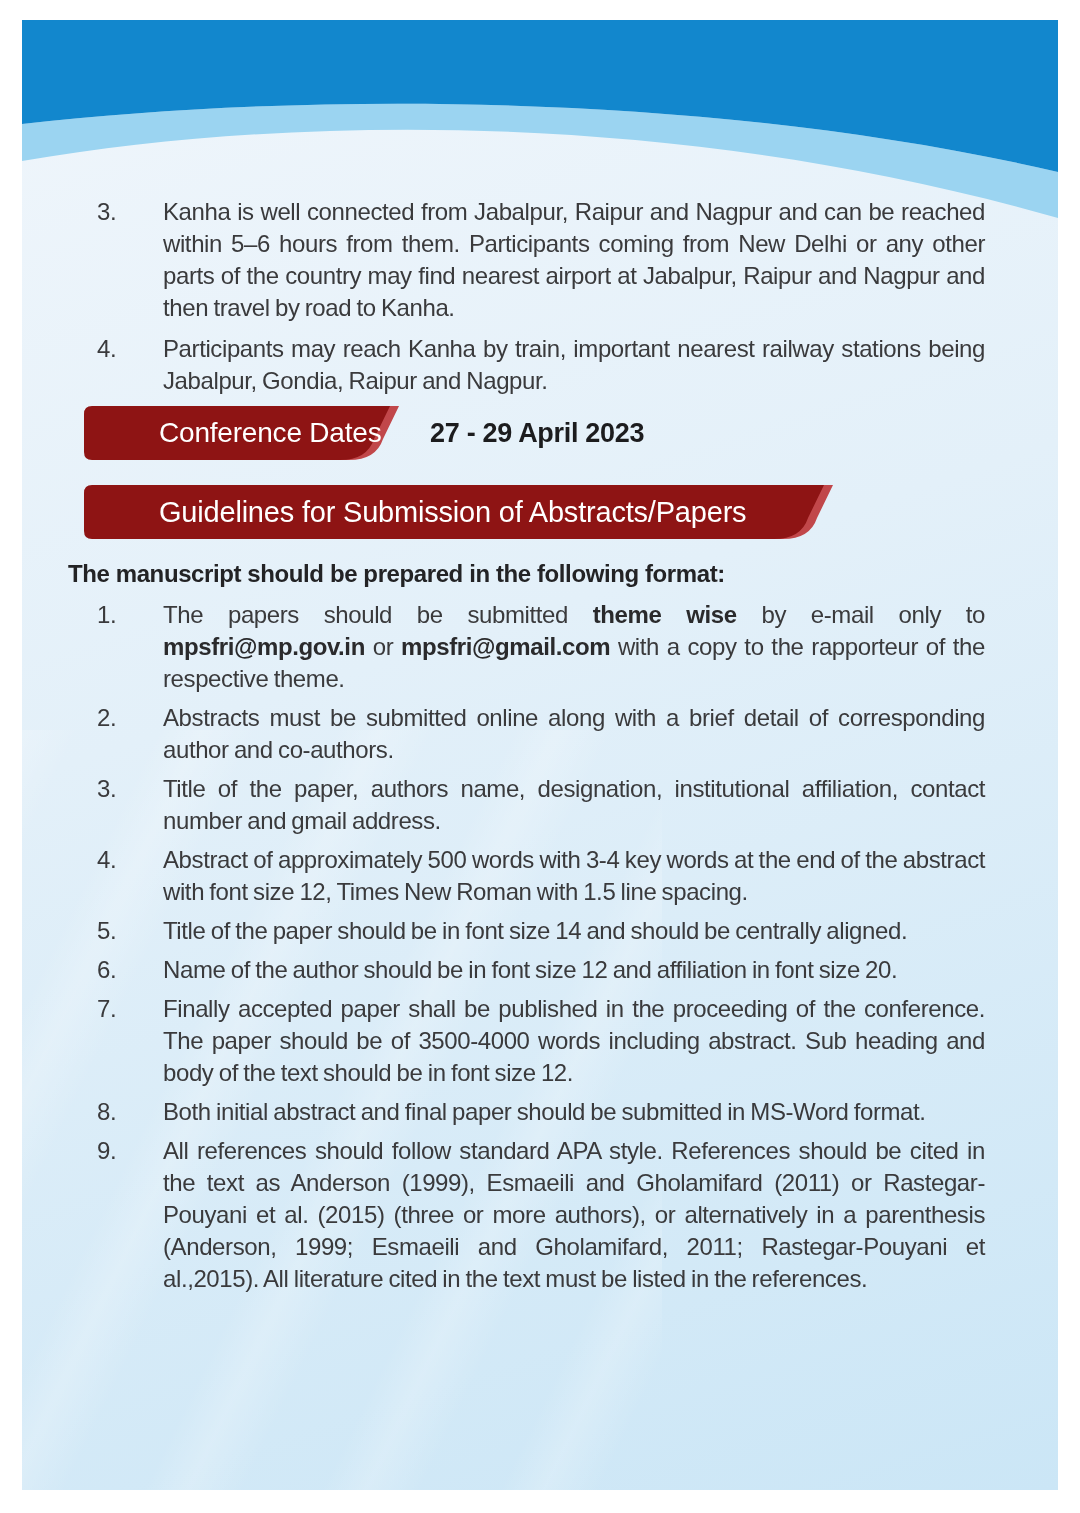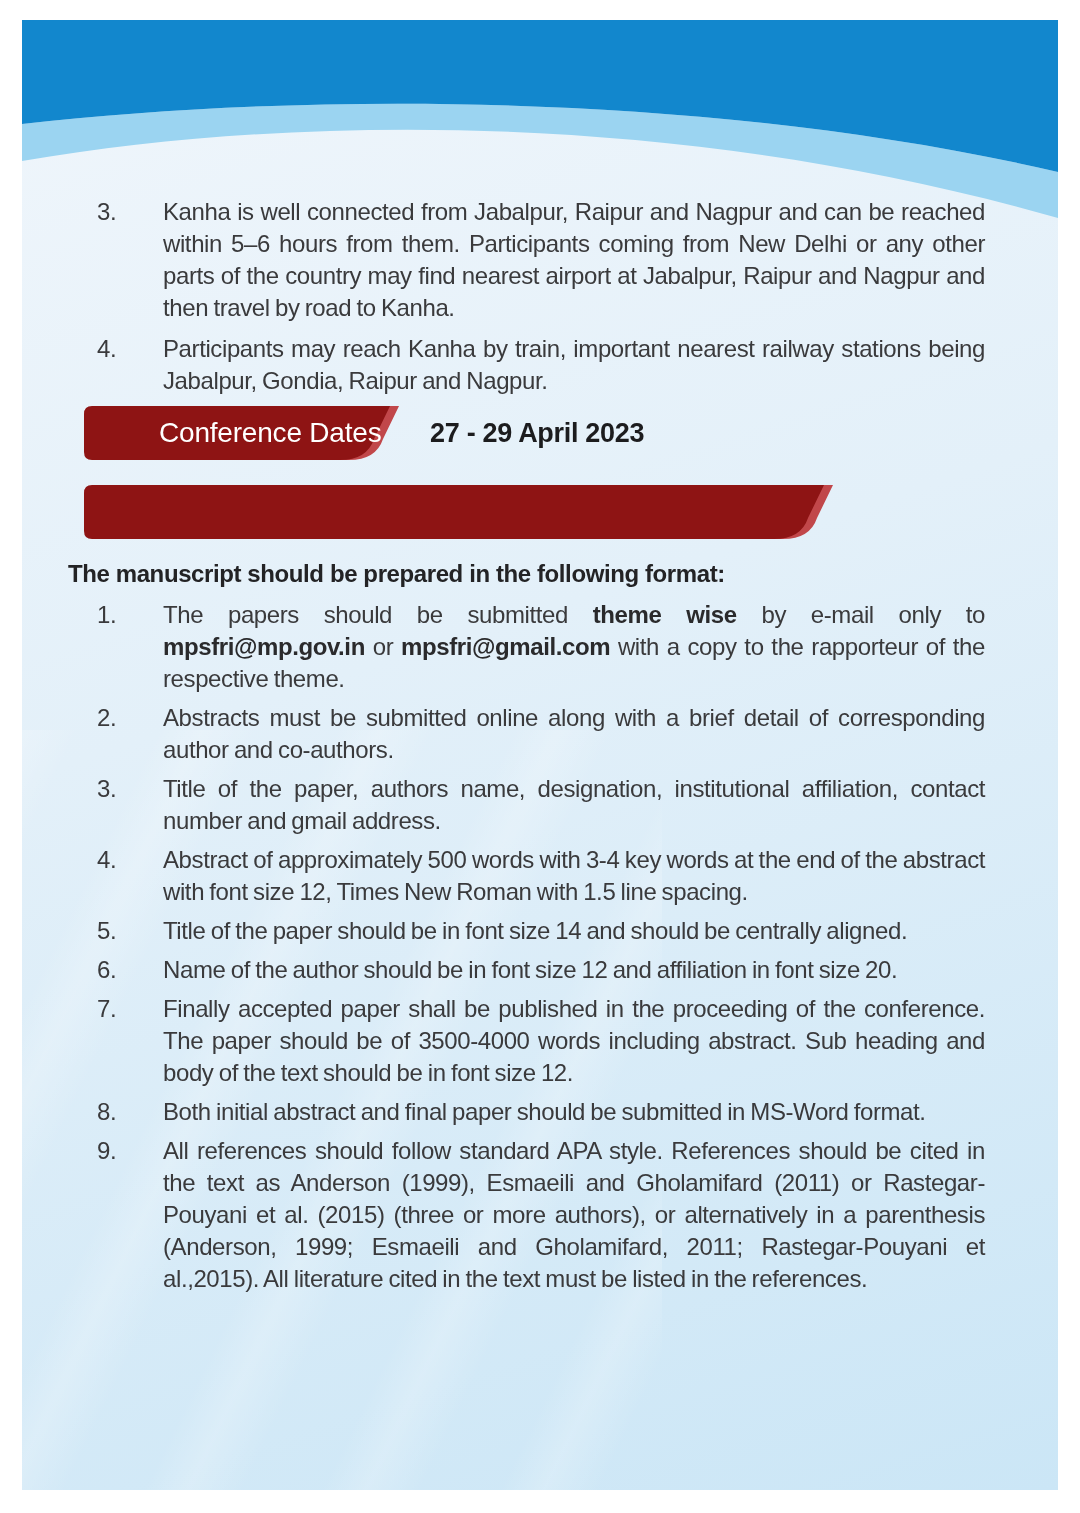--- a/index.html
+++ b/index.html
@@ -108,6 +108,7 @@
           <path style="fill:var(--banner_edge,#c1474a)" d="M600,0 H749 L733,33 Q726,54 699,54 H600 Z"></path>
           <path style="fill:var(--banner,#8e1414)" d="M8,0 H740 L724,33 Q717,54 690,54 H8 Q0,54 0,46 V8 Q0,0 8,0 Z"></path>
         </svg>
+        <span class="banner-label">Guidelines for Submission of Abstracts/Papers</span>
       </div>
 
       <div class="manuscript-heading">The manuscript should be prepared in the following format:</div>

